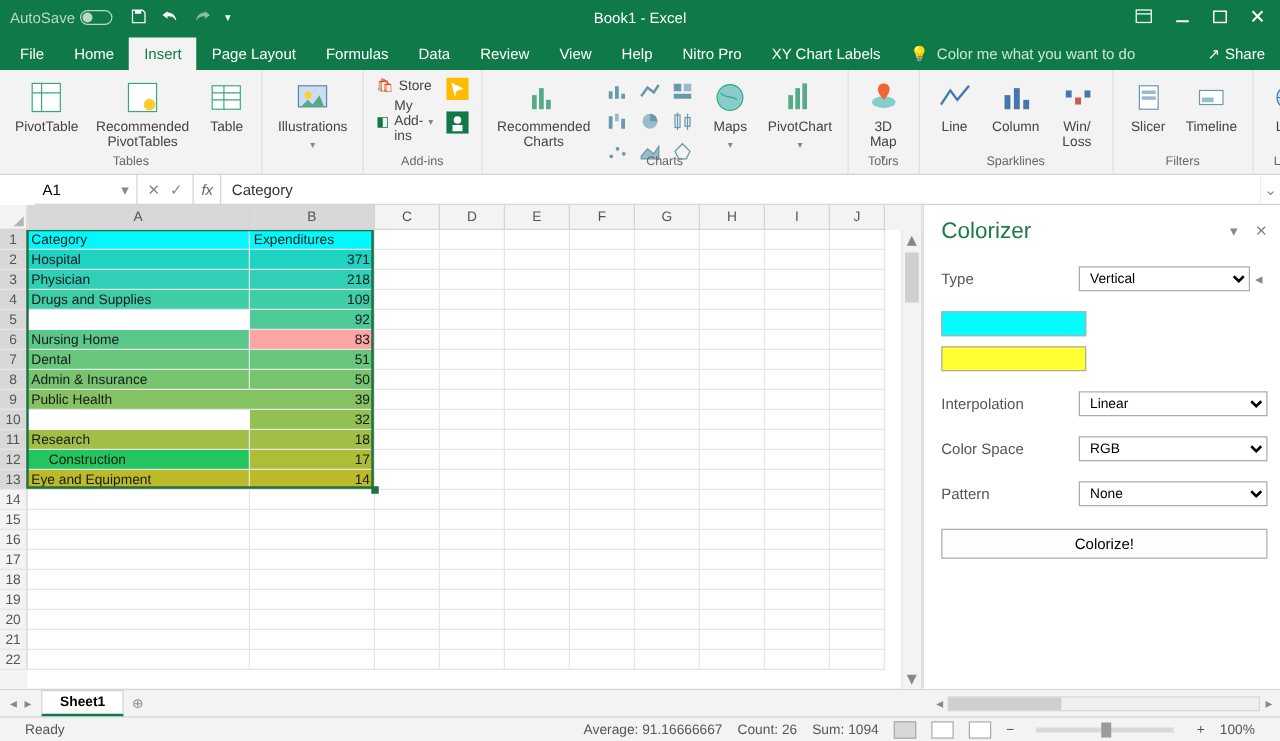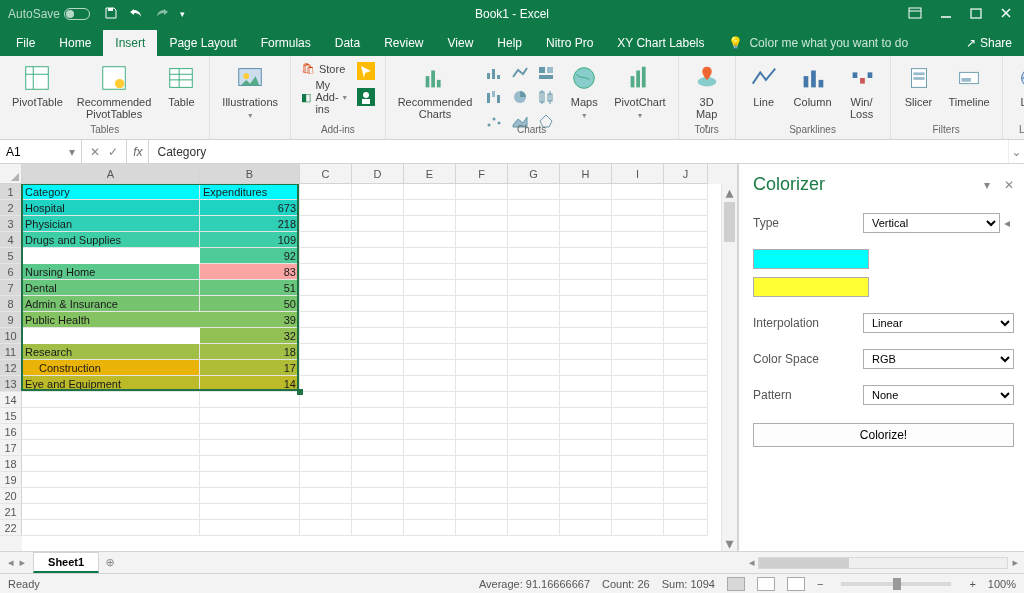--- a/index.html
+++ b/index.html
@@ -37,7 +37,7 @@
   .chart-grid .c { display:flex; align-items:center; justify-content:center; cursor:pointer; }
 
   
-  .formula-area { height:24px; border-bottom:1px solid #d4d4d4; display:flex; align-items:stretch; background:#fff; font-size:12px; }
+  .formula-area { height:24px; border-bottom:1px solid #d4d4d4; display:flex; align-items:stretch; background:#fff; font-size:12px;margin-left:28px; }
   .namebox { width:82px; border-right:1px solid #d4d4d4; display:flex; align-items:center; padding:0 6px; justify-content:space-between; }
   .namebox .dd { color:#888; }
   .fx-tools { display:flex; align-items:center; gap:8px; padding: 0 8px; border-right:1px solid #d4d4d4; color:#888; }

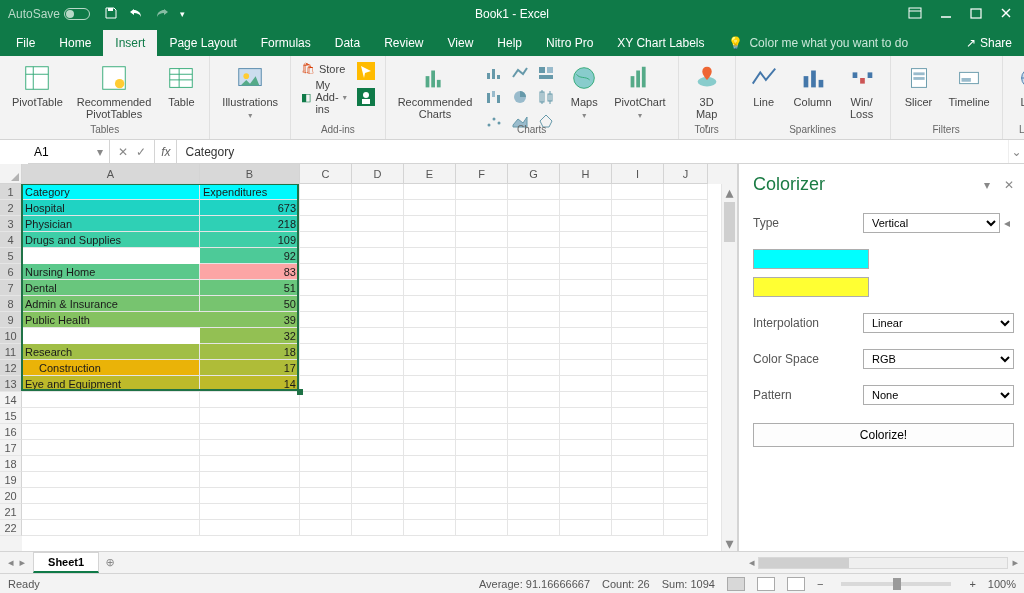--- a/index.html
+++ b/index.html
@@ -483,7 +483,7 @@
           <div class="cell" style="left: 590px; top: 0px; width: 52px;"></div>
           <div class="cell" style="left: 642px; top: 0px; width: 44px;"></div>
           <div class="cell" style="left: 0px; top: 16px; width: 178px; background: rgb(31, 211, 195);">Hospital</div>
-          <div class="cell right" style="left: 178px; top: 16px; width: 100px; background: rgb(31, 211, 195);">673</div>
+          <div class="cell right" style="left: 178px; top: 16px; width: 100px; background: rgb(31, 211, 195);">371</div>
           <div class="cell" style="left: 278px; top: 16px; width: 52px;"></div>
           <div class="cell" style="left: 330px; top: 16px; width: 52px;"></div>
           <div class="cell" style="left: 382px; top: 16px; width: 52px;"></div>

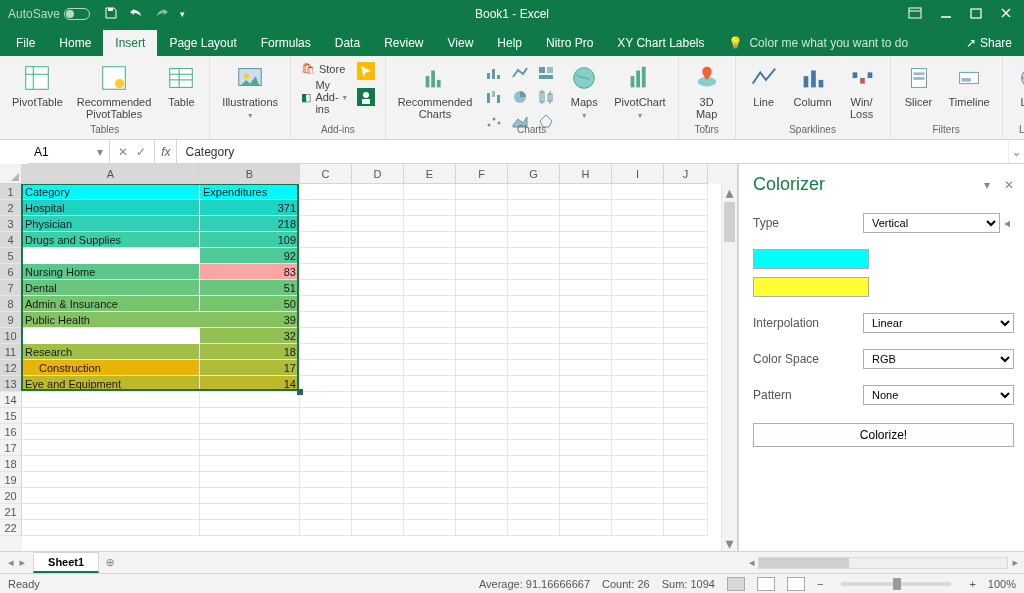--- a/index.html
+++ b/index.html
@@ -580,7 +580,7 @@
           <div class="cell" style="left: 538px; top: 160px; width: 52px;"></div>
           <div class="cell" style="left: 590px; top: 160px; width: 52px;"></div>
           <div class="cell" style="left: 642px; top: 160px; width: 44px;"></div>
-          <div class="cell" style="left: 0px; top: 176px; width: 178px; background: #eab308; padding-left: 17px;">Construction</div>
+          <div class="cell" style="left: 0px; top: 176px; width: 178px; background: #22c55e; padding-left: 17px;">Construction</div>
           <div class="cell right" style="left: 178px; top: 176px; width: 100px; background: rgb(175, 188, 56);">17</div>
           <div class="cell" style="left: 278px; top: 176px; width: 52px;"></div>
           <div class="cell" style="left: 330px; top: 176px; width: 52px;"></div>

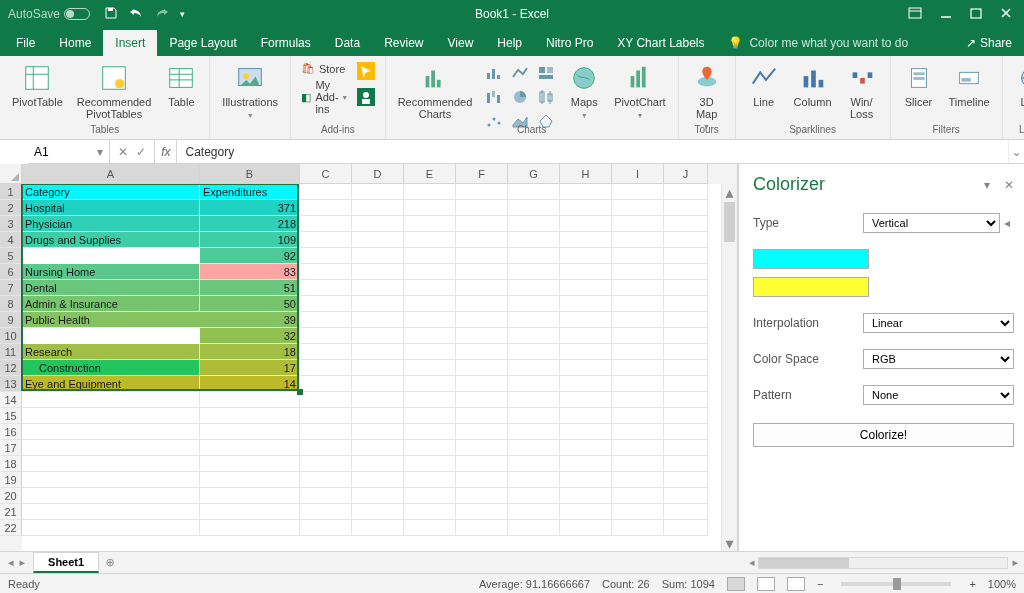--- a/index.html
+++ b/index.html
@@ -77,7 +77,7 @@
   .hscroll .bar .th { position:absolute; left:0; top:0; height:100%; width:90px; background:#cfcfcf; }
 
   
-  .status { height:20px; background:#f3f3f3; border-top:1px solid #d4d4d4; display:flex; align-items:center; font-size:11px; color:#555; padding:0 8px; gap:14px; }
+  .status { height:20px; background:#f3f3f3; border-top:1px solid #d4d4d4; display:flex; align-items:center; font-size:11px; color:#555; padding:0 20px; gap:14px; }
   .status .right { margin-left:auto; display:flex; align-items:center; gap:12px; }
   .view-btn { width:18px; height:14px; border:1px solid #aaa; background:#fff; cursor:pointer; }
   .zoom-slider { width:110px; height:4px; background:#d9d9d9; position:relative; margin:0 6px; }

